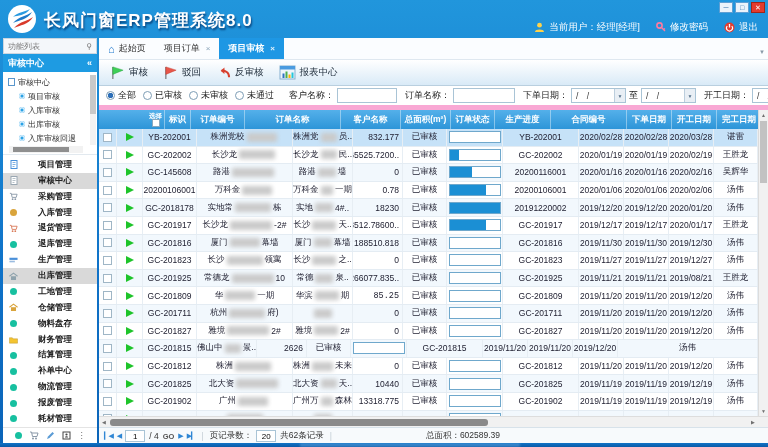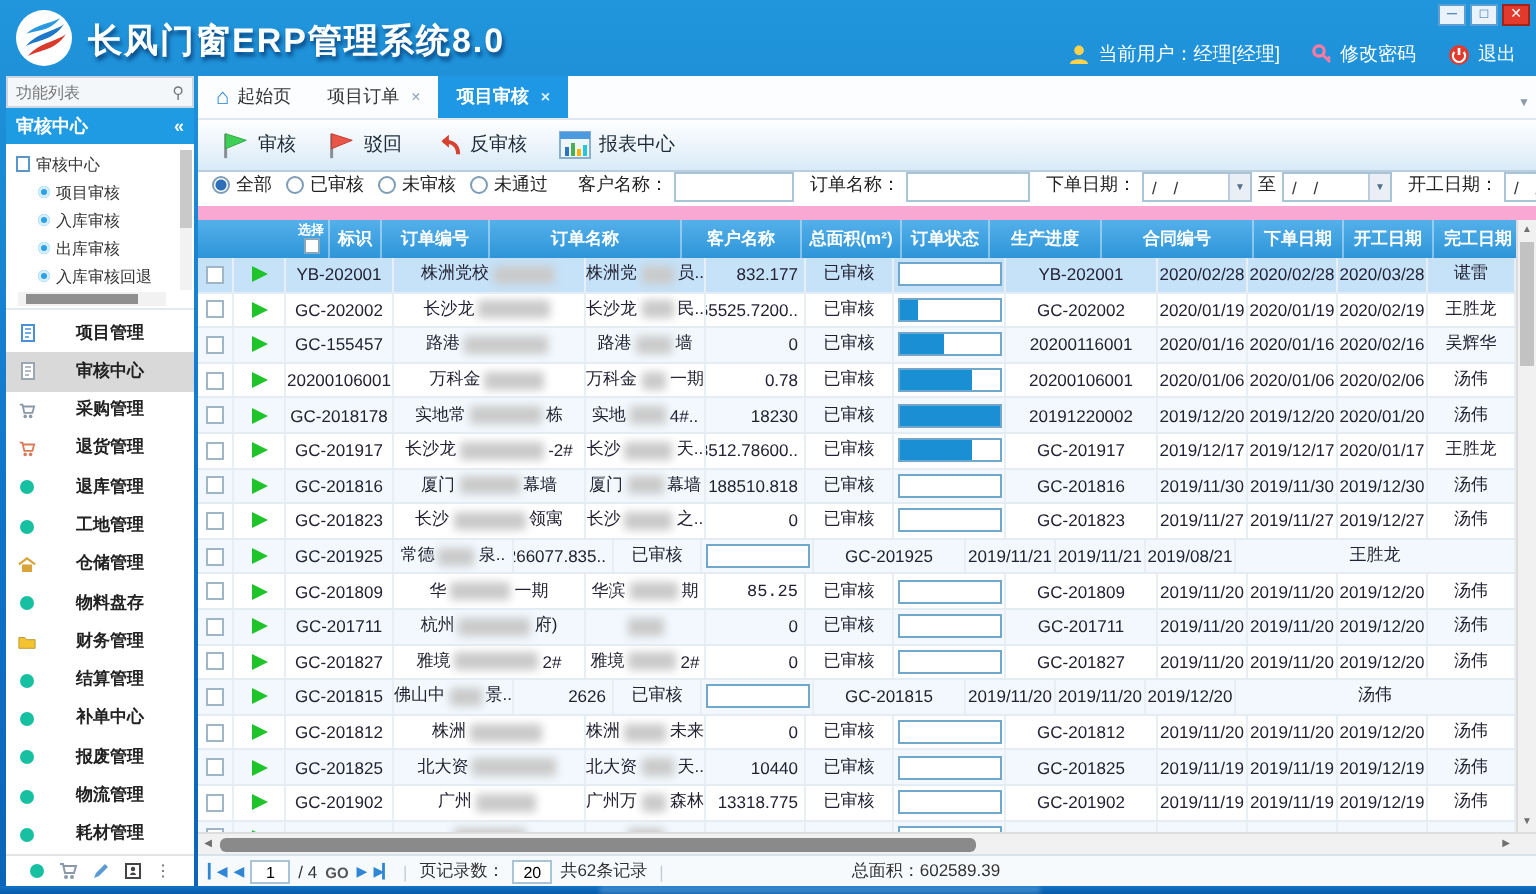--- a/index.html
+++ b/index.html
@@ -73,8 +73,8 @@
     padding:2px 10px 2px 5px; }
   .tbtn svg { display:block; }
 
-  .filterbar { flex:none; height:24px; display:flex; align-items:flex-start; padding-left:7px;
-    gap:3px; font-size:9px; color:#222; background:#fff; border-bottom:7px solid #f9a8d4;
+  .filterbar { flex:none; height:24px; display:flex; align-items:center; padding-left:7px;
+    gap:3px; font-size:9px; color:#222; background:#fff; border-bottom:5px solid #f9a8d4;
     white-space:nowrap; overflow:hidden; }
   .radio { display:flex; align-items:center; gap:3px; margin-right:7px; }
   .radio-circle { width:9px; height:9px; border-radius:50%; border:1px solid #7d9db5; background:#fff; }

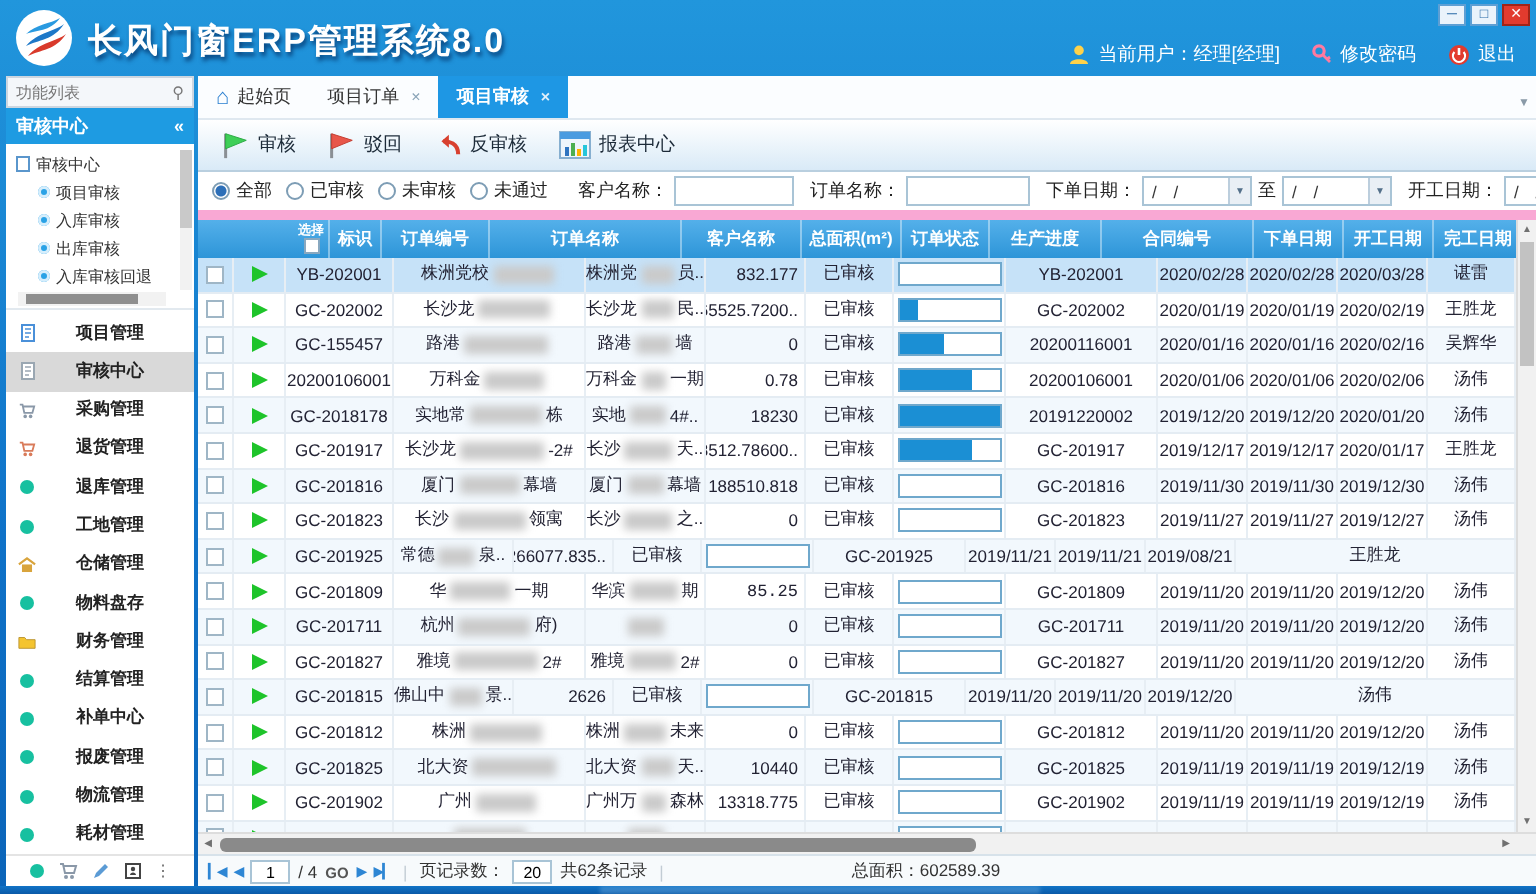--- a/index.html
+++ b/index.html
@@ -542,7 +542,7 @@
                 <div class="gcell" style="width: 26px;">
                   <span class="tri"></span>
                 </div>
-                <div class="gcell" style="width: 54px;">GC-155457</div>
+                <div class="gcell" style="width: 54px;">GC-145608</div>
                 <div class="gcell" style="width: 96px;">
                   <span>路港</span>
                   <span class="blur-block" style="width: 42px;"></span>

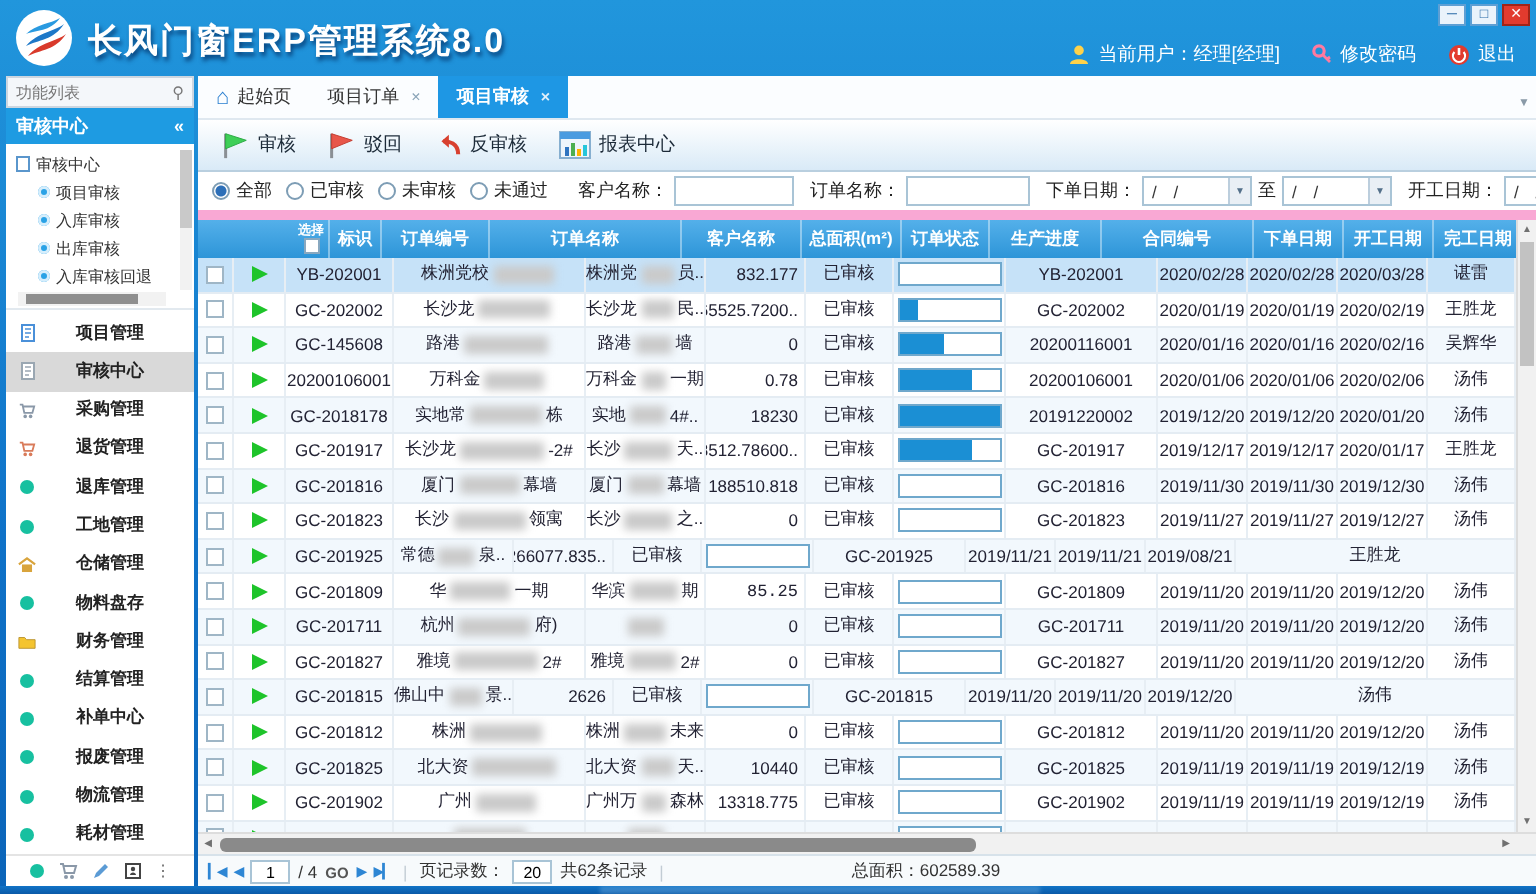--- a/index.html
+++ b/index.html
@@ -258,6 +258,12 @@
           </div>
           <div class="menu-item">
             <span class="mi-icon">
+              <span class="mi-dot" style="background: rgb(217, 164, 60);"></span>
+            </span>
+            <span>入库管理</span>
+          </div>
+          <div class="menu-item">
+            <span class="mi-icon">
               <svg width="10" height="9" viewBox="0 0 10 9">
                 <path d="M1 1 h1.5 l1 4.5 h4.5 l1-3.5 h-6" fill="none" stroke="#d97b5a" stroke-width="1"></path>
                 <circle cx="4" cy="7.5" r="1" fill="#d97b5a"></circle>

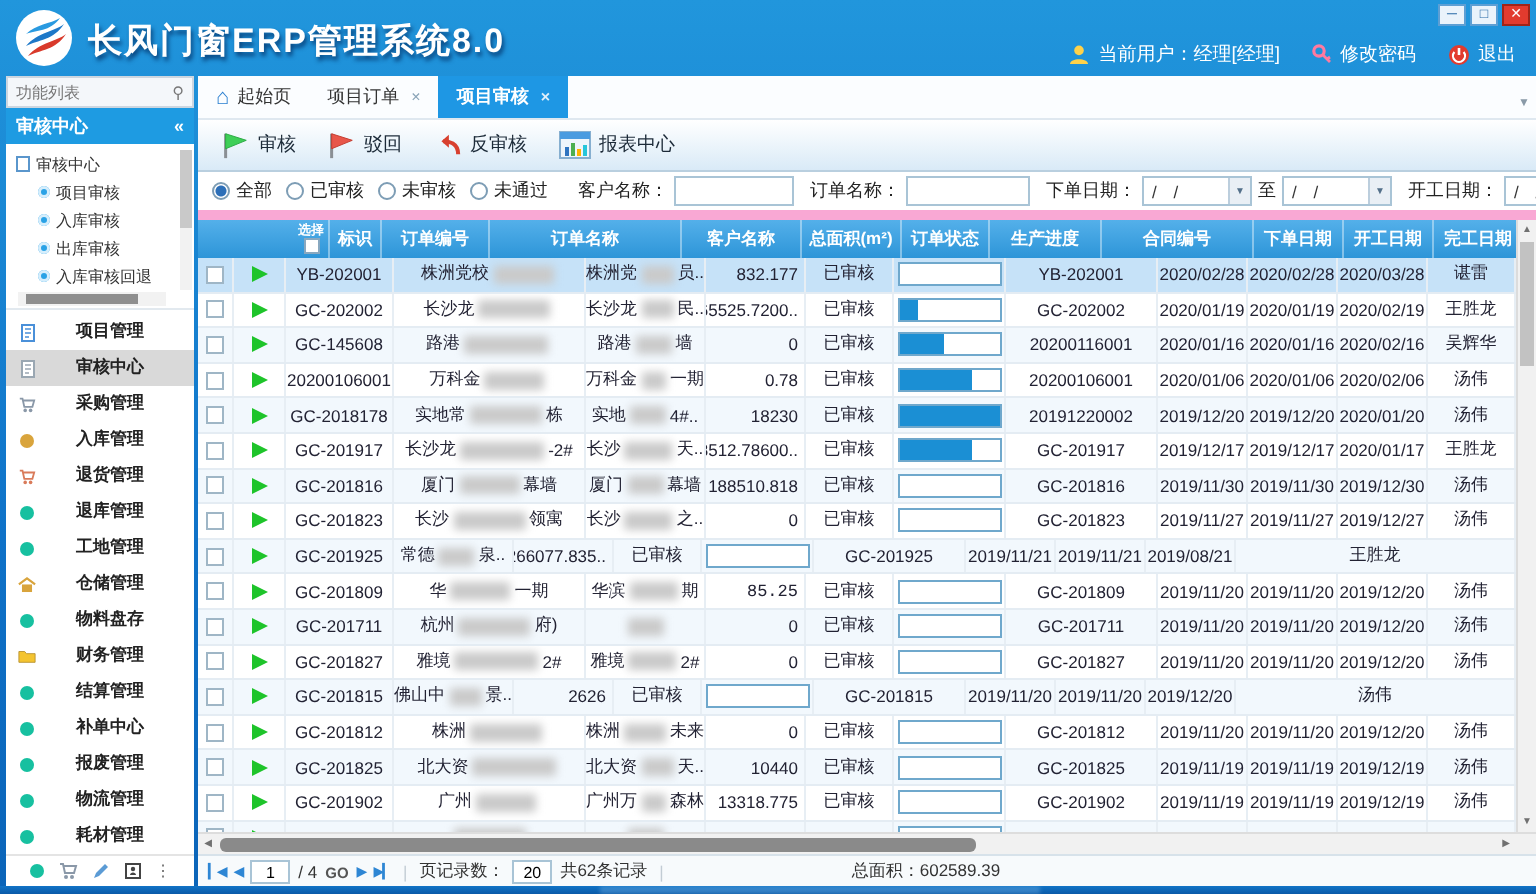--- a/index.html
+++ b/index.html
@@ -280,6 +280,15 @@
           </div>
           <div class="menu-item">
             <span class="mi-icon">
+              <svg width="10" height="8" viewBox="0 0 10 8">
+                <rect x="0.5" y="1.5" width="9" height="2.4" fill="#4a90d9"></rect>
+                <rect x="0.5" y="4.8" width="6" height="1.8" fill="#9bbce0"></rect>
+              </svg>
+            </span>
+            <span>生产管理</span>
+          </div>
+          <div class="menu-item">
+            <span class="mi-icon">
               <span class="mi-dot" style="background: rgb(23, 192, 160);"></span>
             </span>
             <span>工地管理</span>

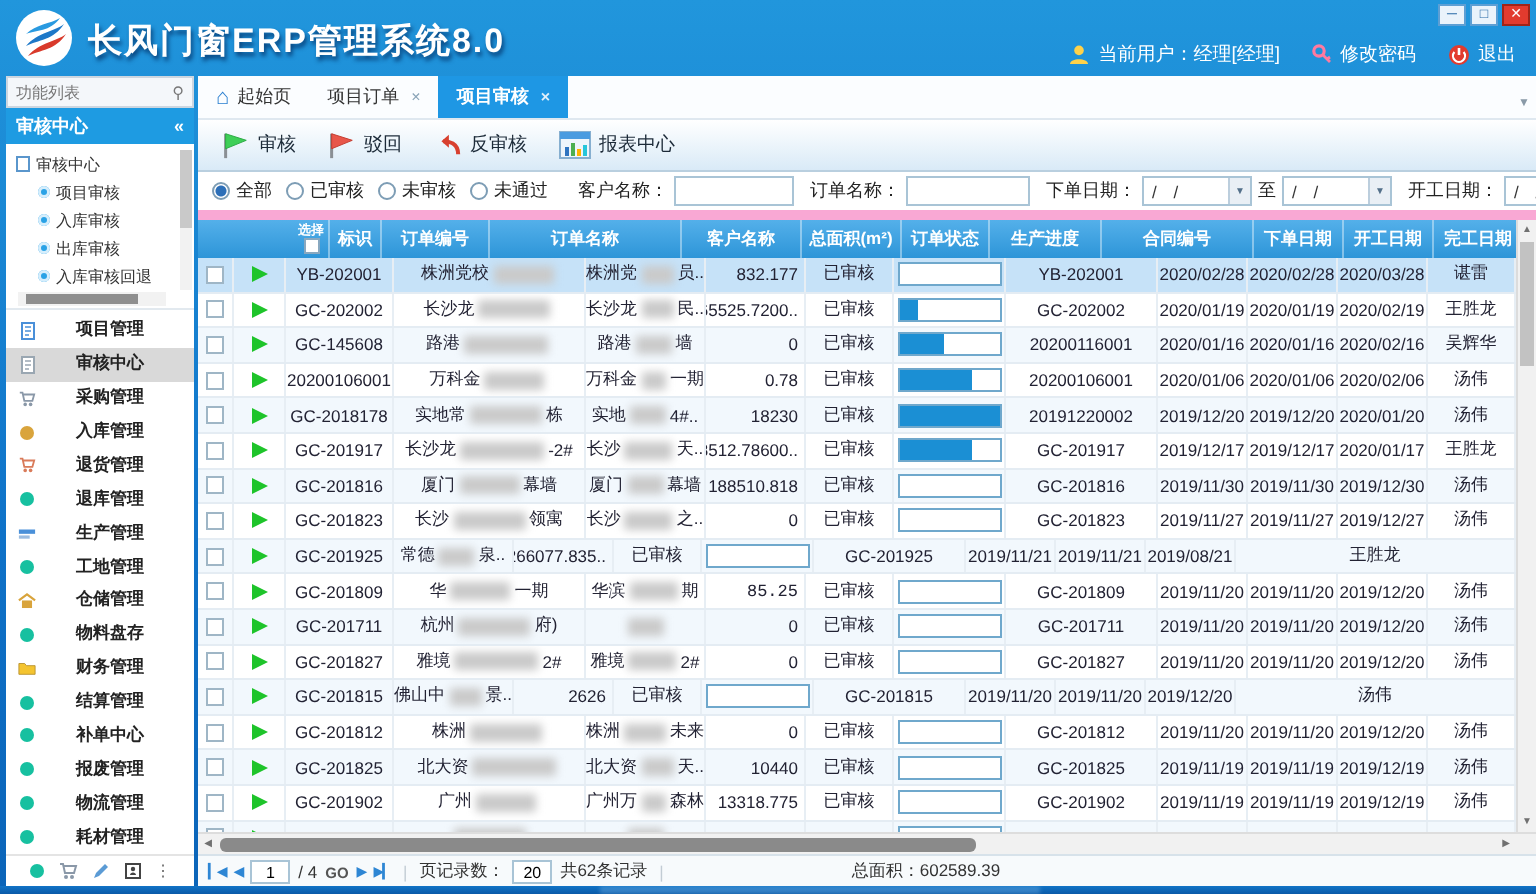--- a/index.html
+++ b/index.html
@@ -287,6 +287,15 @@
             </span>
             <span>生产管理</span>
           </div>
+          <div class="menu-item selected">
+            <span class="mi-icon">
+              <svg width="10" height="9" viewBox="0 0 10 9">
+                <path d="M0.5 4.2 L5 0.8 L9.5 4.2" fill="none" stroke="#8fa3ad" stroke-width="1.2"></path>
+                <rect x="2.2" y="4.2" width="5.6" height="4.2" fill="#8fa3ad"></rect>
+              </svg>
+            </span>
+            <span>出库管理</span>
+          </div>
           <div class="menu-item">
             <span class="mi-icon">
               <span class="mi-dot" style="background: rgb(23, 192, 160);"></span>

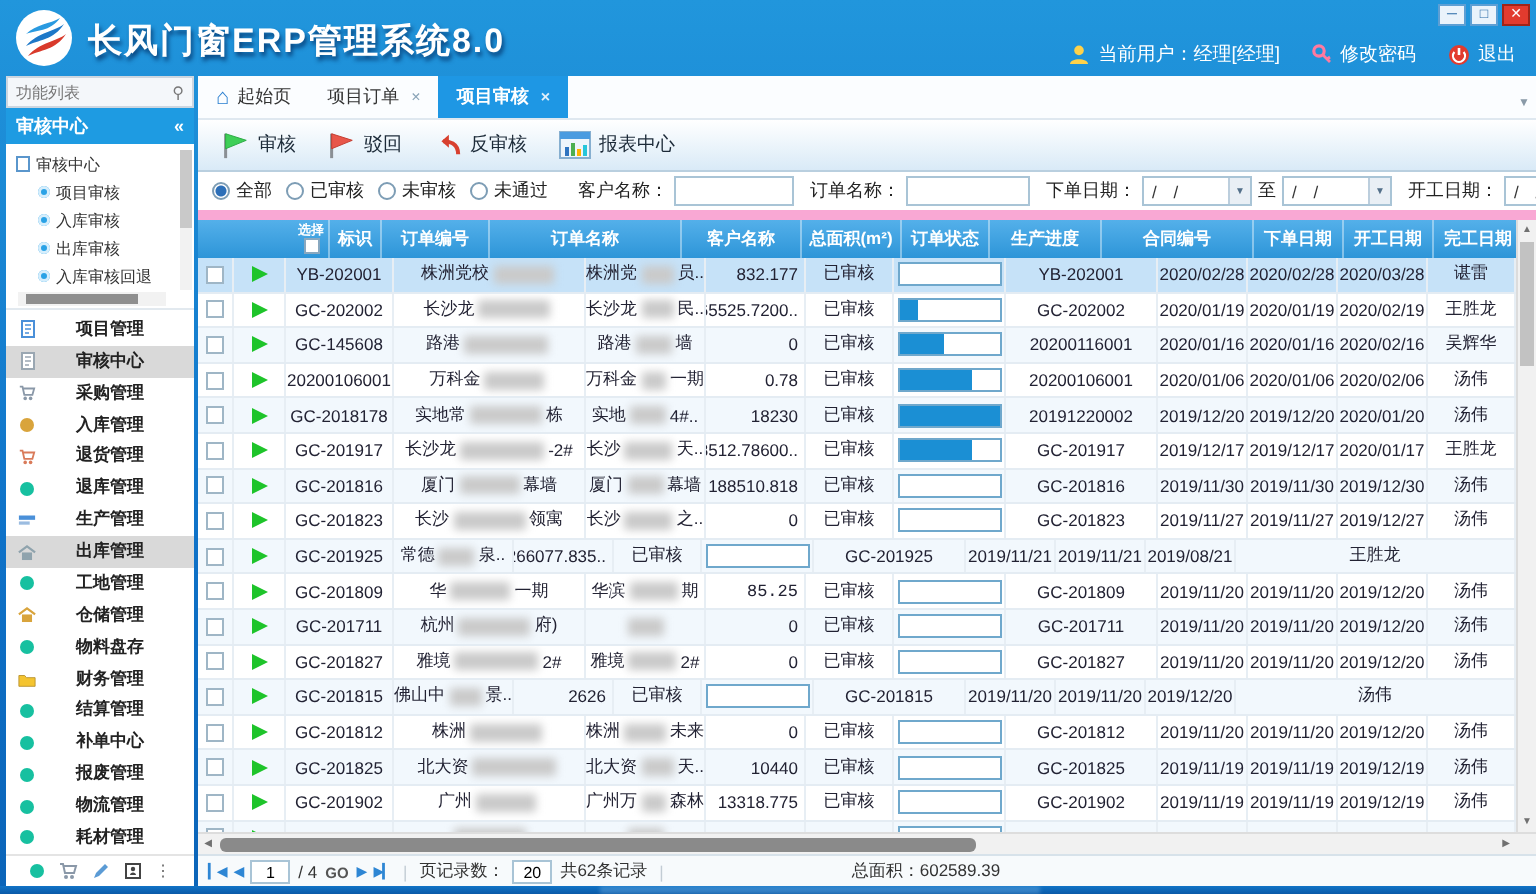--- a/index.html
+++ b/index.html
@@ -753,6 +753,11 @@
                   <span class="tri"></span>
                 </div>
                 <div class="gcell" style="width: 54px;">GC-201925</div>
+                <div class="gcell" style="width: 96px;">
+                  <span>常德龙</span>
+                  <span class="blur-block" style="width: 42px;"></span>
+                  <span>10</span>
+                </div>
                 <div class="gcell" style="width: 60px;">
                   <span>常德</span>
                   <span class="blur-block" style="width: 18px;"></span>

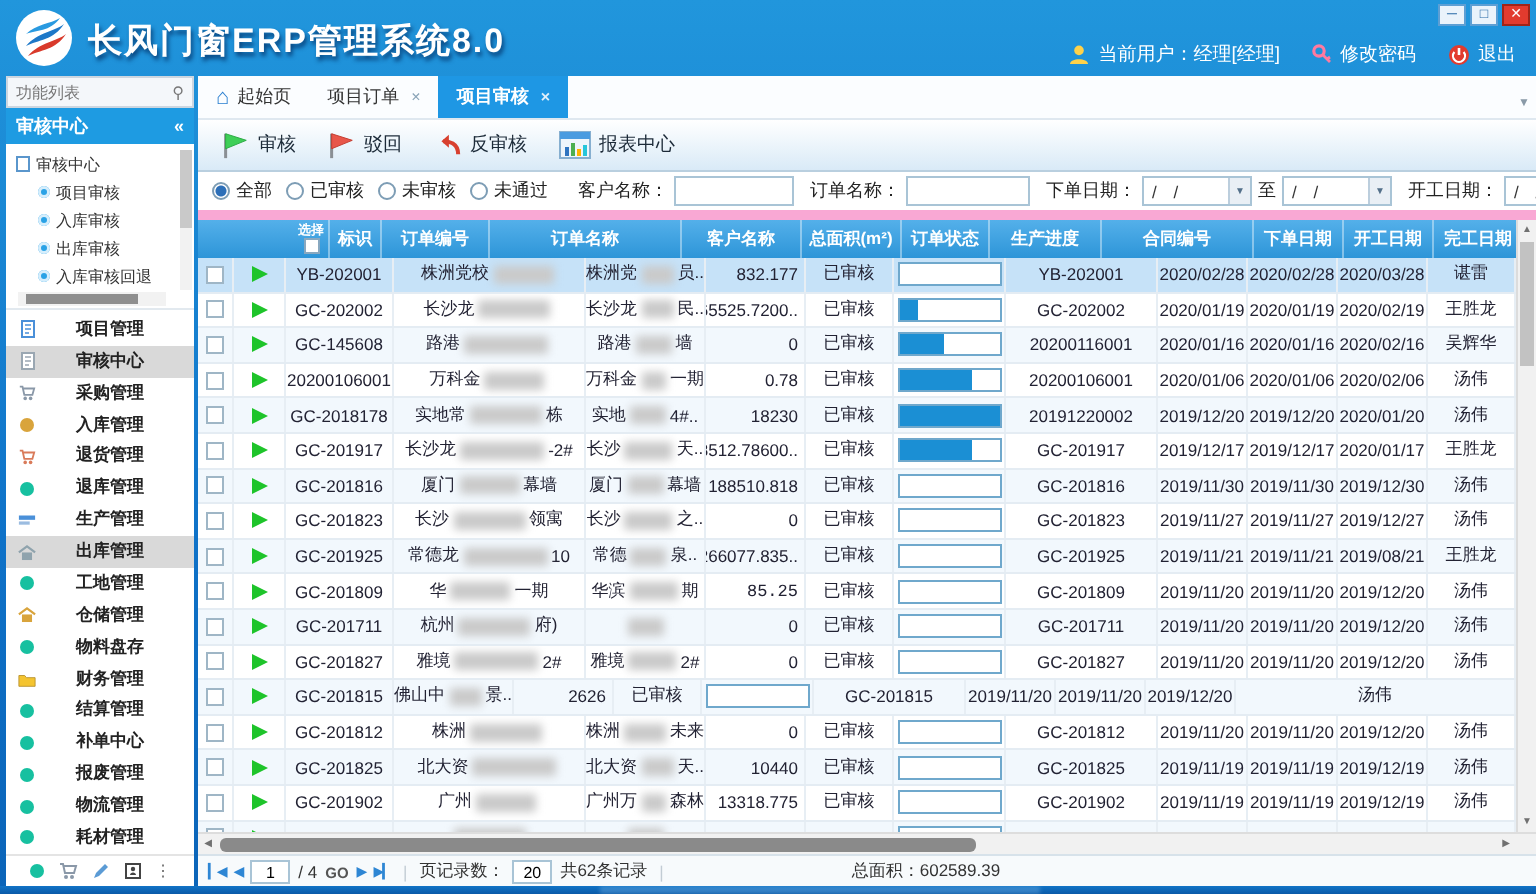--- a/index.html
+++ b/index.html
@@ -341,13 +341,13 @@
             <span class="mi-icon">
               <span class="mi-dot" style="background: rgb(23, 192, 160);"></span>
             </span>
+            <span>物流管理</span>
+          </div>
+          <div class="menu-item">
+            <span class="mi-icon">
+              <span class="mi-dot" style="background: rgb(23, 192, 160);"></span>
+            </span>
             <span>报废管理</span>
-          </div>
-          <div class="menu-item">
-            <span class="mi-icon">
-              <span class="mi-dot" style="background: rgb(23, 192, 160);"></span>
-            </span>
-            <span>物流管理</span>
           </div>
           <div class="menu-item">
             <span class="mi-icon">

